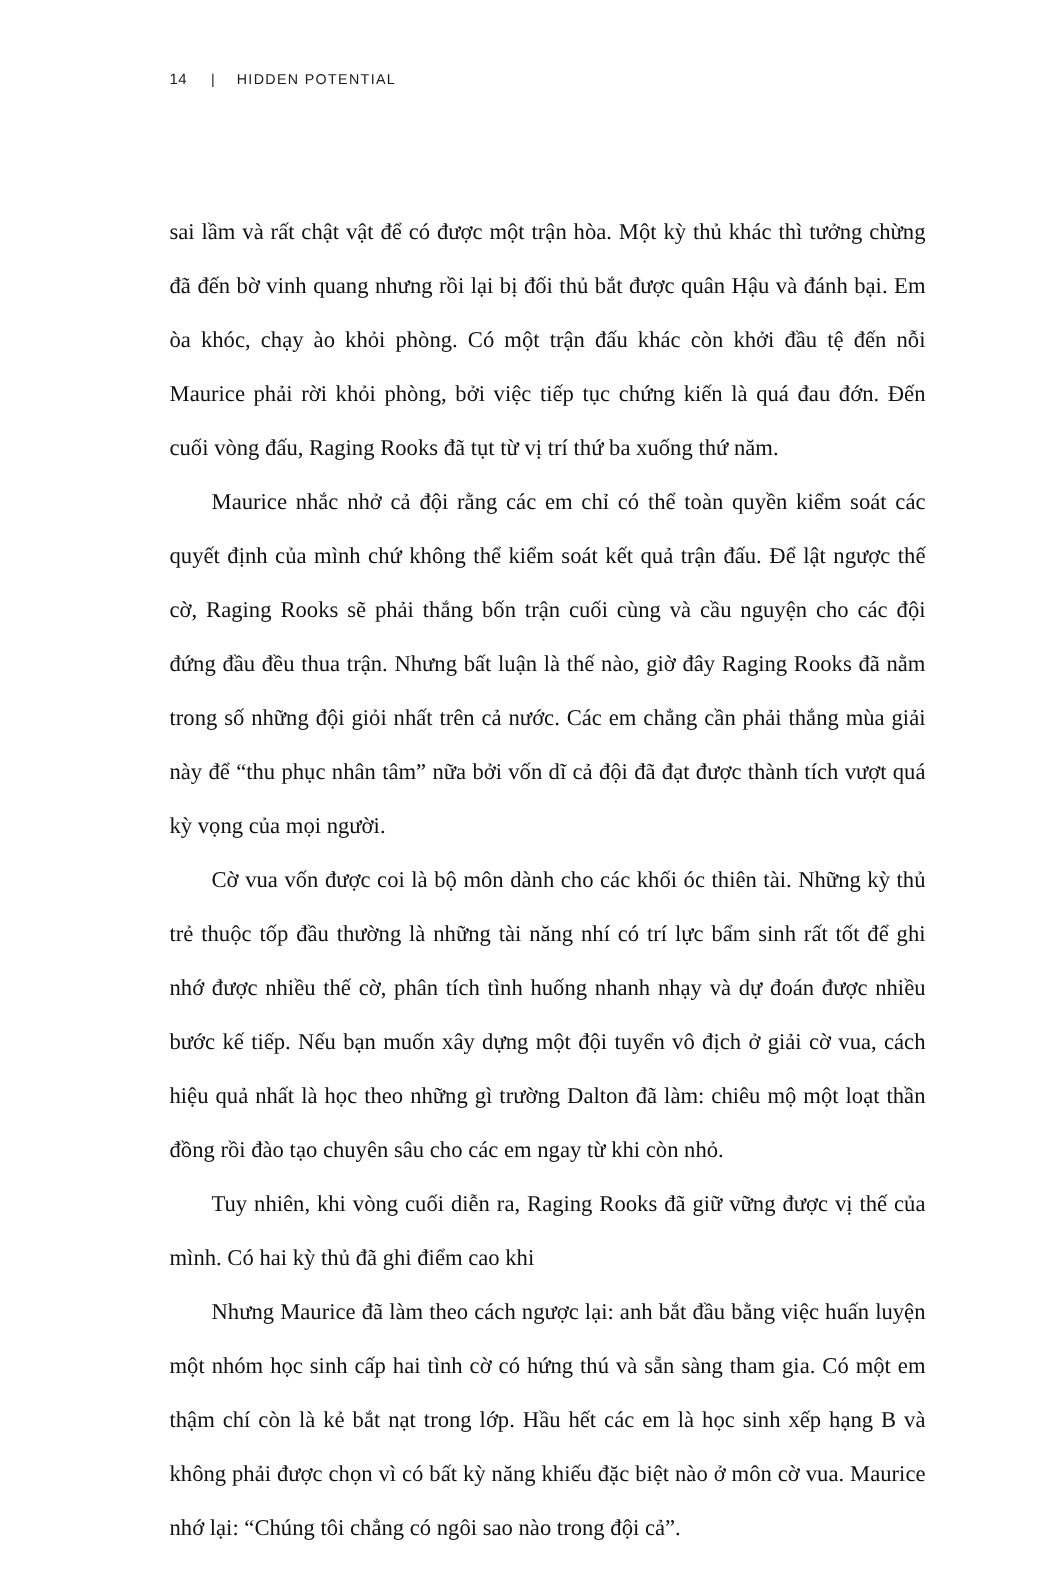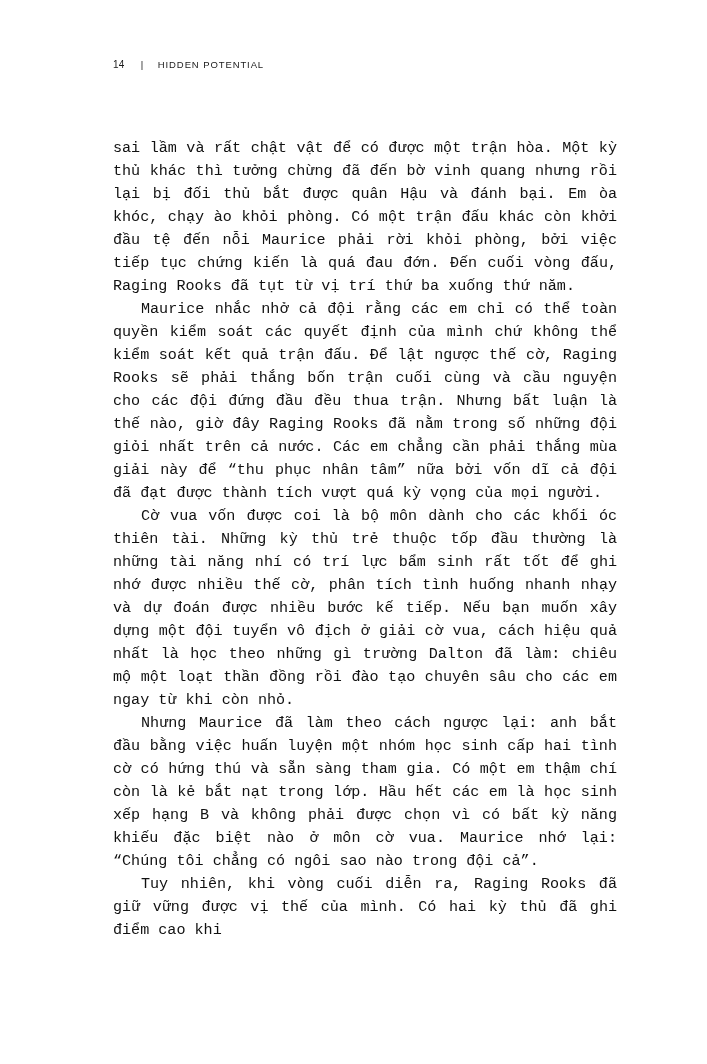--- a/index.html
+++ b/index.html
@@ -18,7 +18,7 @@
   }
   .running-head {
     position: absolute;
-    top: 59px;
+    top: 48px;
     left: 113px;
     display: flex;
     align-items: flex-end;

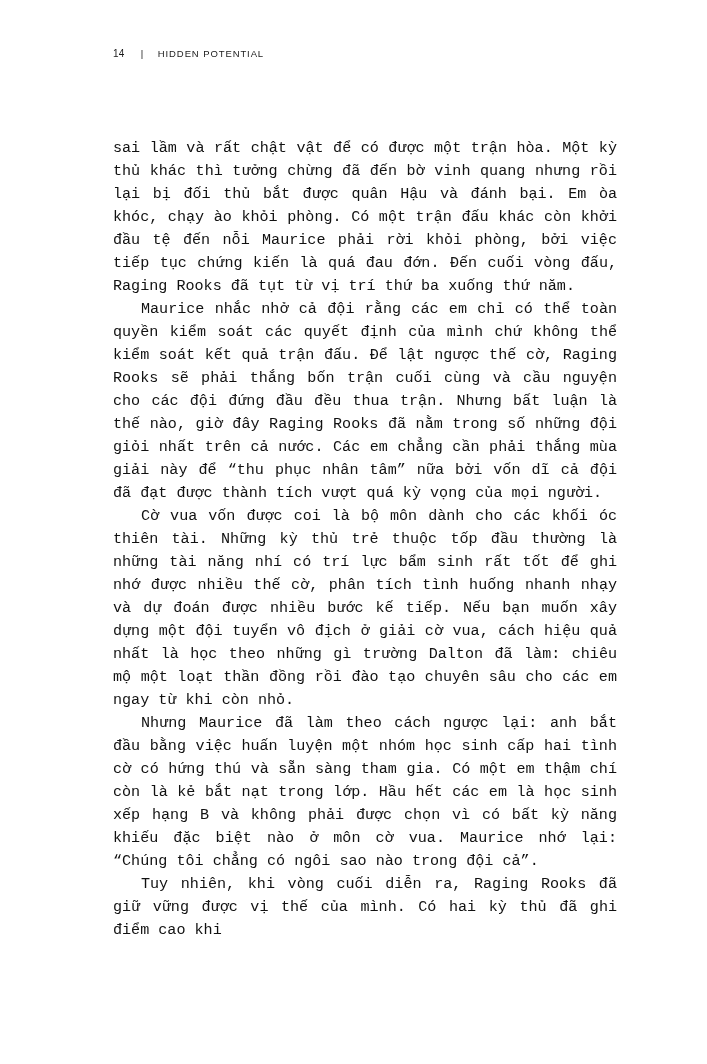--- a/index.html
+++ b/index.html
@@ -50,12 +50,11 @@
   p.body {
     margin: 0;
     font-size: 15.1px;
-    line-height: 23px;
+    line-height: 36px;
     text-align: justify;
     text-justify: inter-word;
     hyphens: none;
     color: #111111;
-    font-family: Liberation Mono, monospace;
   }
   p.body.indent {
     text-indent: 28px;

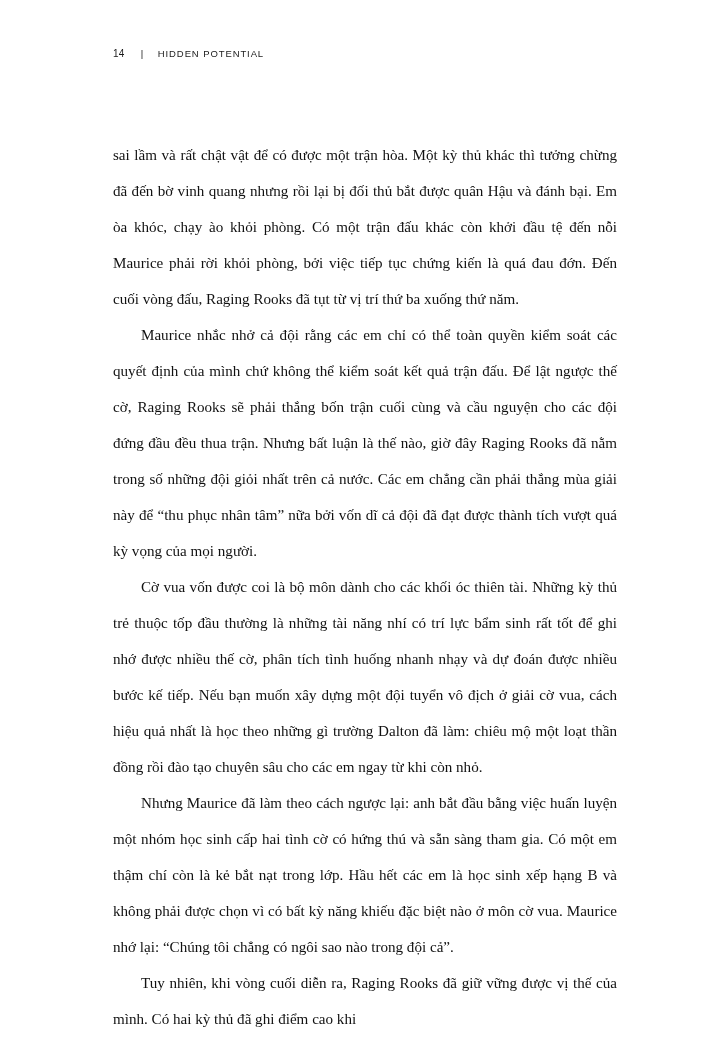--- a/index.html
+++ b/index.html
@@ -75,8 +75,8 @@
     <p class="body">sai lầm và rất chật vật để có được một trận hòa. Một kỳ thủ khác thì tưởng chừng đã đến bờ vinh quang nhưng rồi lại bị đối thủ bắt được quân Hậu và đánh bại. Em òa khóc, chạy ào khỏi phòng. Có một trận đấu khác còn khởi đầu tệ đến nỗi Maurice phải rời khỏi phòng, bởi việc tiếp tục chứng kiến là quá đau đớn. Đến cuối vòng đấu, Raging Rooks đã tụt từ vị trí thứ ba xuống thứ năm.</p>
     <p class="body indent">Maurice nhắc nhở cả đội rằng các em chỉ có thể toàn quyền kiểm soát các quyết định của mình chứ không thể kiểm soát kết quả trận đấu. Để lật ngược thế cờ, Raging Rooks sẽ phải thắng bốn trận cuối cùng và cầu nguyện cho các đội đứng đầu đều thua trận. Nhưng bất luận là thế nào, giờ đây Raging Rooks đã nằm trong số những đội giỏi nhất trên cả nước. Các em chẳng cần phải thắng mùa giải này để “thu phục nhân tâm” nữa bởi vốn dĩ cả đội đã đạt được thành tích vượt quá kỳ vọng của mọi người.</p>
     <p class="body indent">Cờ vua vốn được coi là bộ môn dành cho các khối óc thiên tài. Những kỳ thủ trẻ thuộc tốp đầu thường là những tài năng nhí có trí lực bẩm sinh rất tốt để ghi nhớ được nhiều thế cờ, phân tích tình huống nhanh nhạy và dự đoán được nhiều bước kế tiếp. Nếu bạn muốn xây dựng một đội tuyển vô địch ở giải cờ vua, cách hiệu quả nhất là học theo những gì trường Dalton đã làm: chiêu mộ một loạt thần đồng rồi đào tạo chuyên sâu cho các em ngay từ khi còn nhỏ.</p>
+    <p class="body indent">Tuy nhiên, khi vòng cuối diễn ra, Raging Rooks đã giữ vững được vị thế của mình. Có hai kỳ thủ đã ghi điểm cao khi</p>
     <p class="body indent">Nhưng Maurice đã làm theo cách ngược lại: anh bắt đầu bằng việc huấn luyện một nhóm học sinh cấp hai tình cờ có hứng thú và sẵn sàng tham gia. Có một em thậm chí còn là kẻ bắt nạt trong lớp. Hầu hết các em là học sinh xếp hạng B và không phải được chọn vì có bất kỳ năng khiếu đặc biệt nào ở môn cờ vua. Maurice nhớ lại: “Chúng tôi chẳng có ngôi sao nào trong đội cả”.</p>
-    <p class="body indent">Tuy nhiên, khi vòng cuối diễn ra, Raging Rooks đã giữ vững được vị thế của mình. Có hai kỳ thủ đã ghi điểm cao khi</p>
   </div>
 
 </div>

